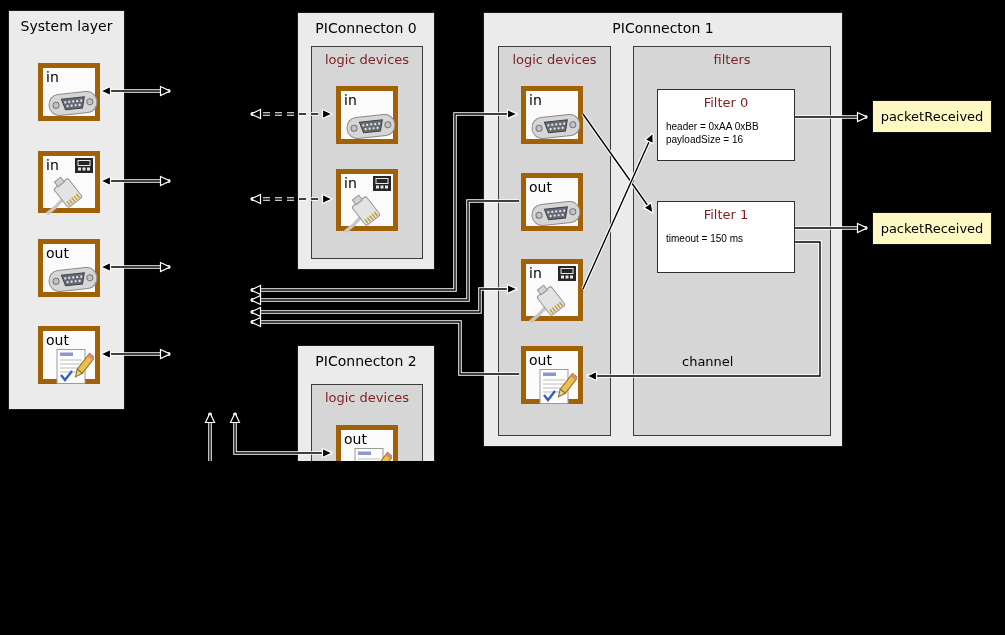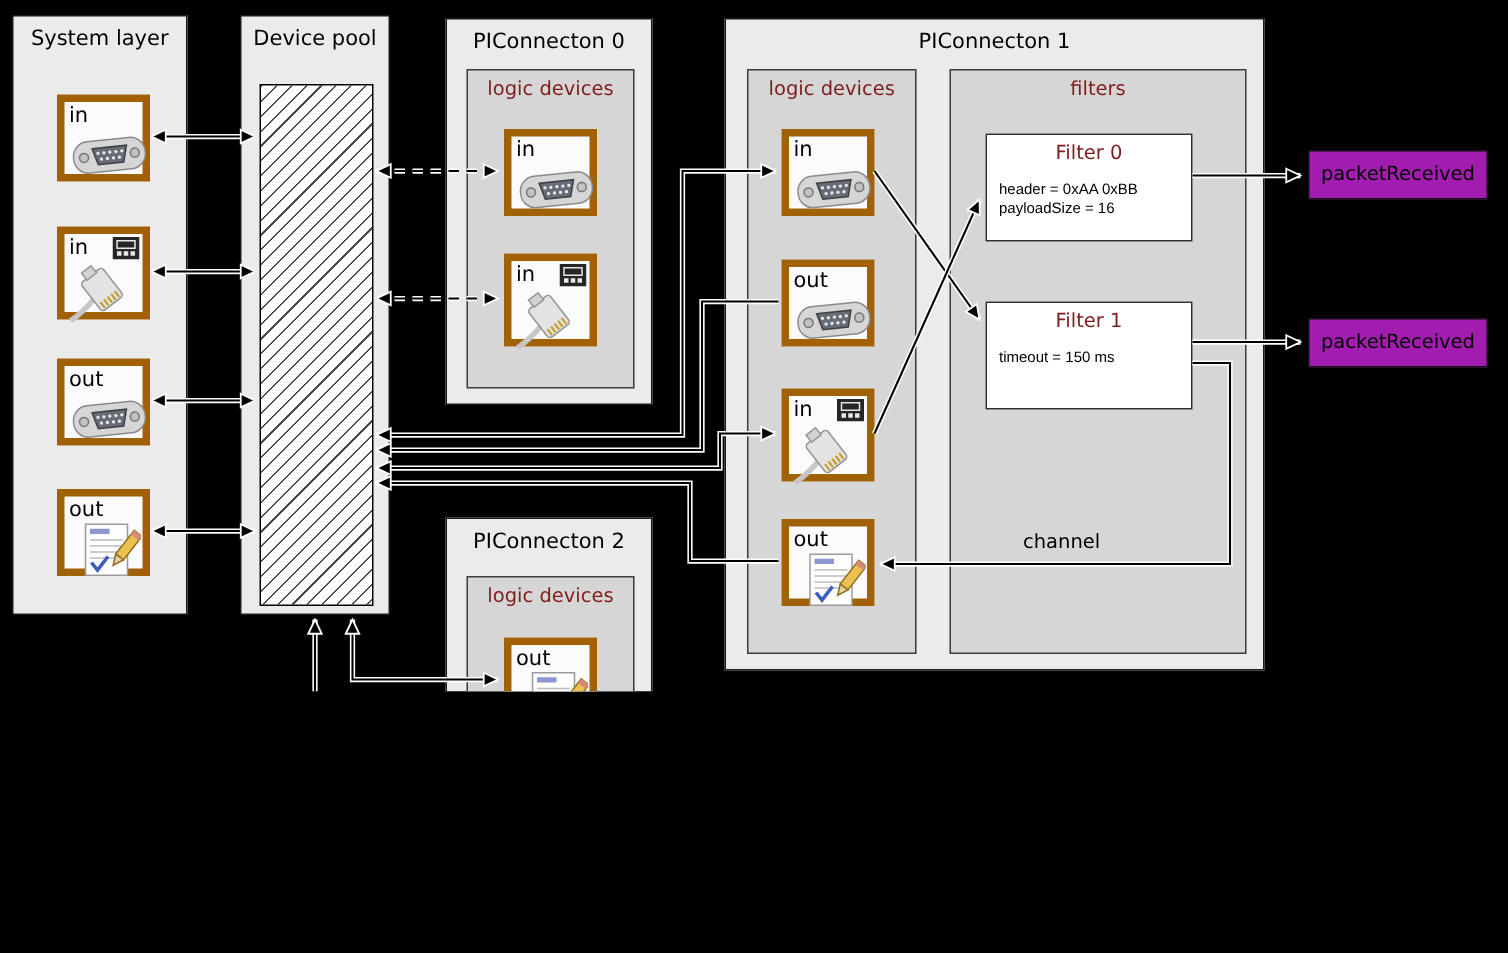--- a/index.html
+++ b/index.html
@@ -125,10 +125,6 @@
     </div>
   </div>
 
-  <div class="panel" style="left:160px;top:10px;width:100px;height:400px">
-    <div class="panel-title">Device pool</div>
-    <div class="hatch" style="left:12px;top:45px;width:76px;height:348px"></div>
-  </div>
 
   <div class="panel" style="left:297px;top:12px;width:138px;height:258px">
     <div class="panel-title">PIConnecton 0</div>

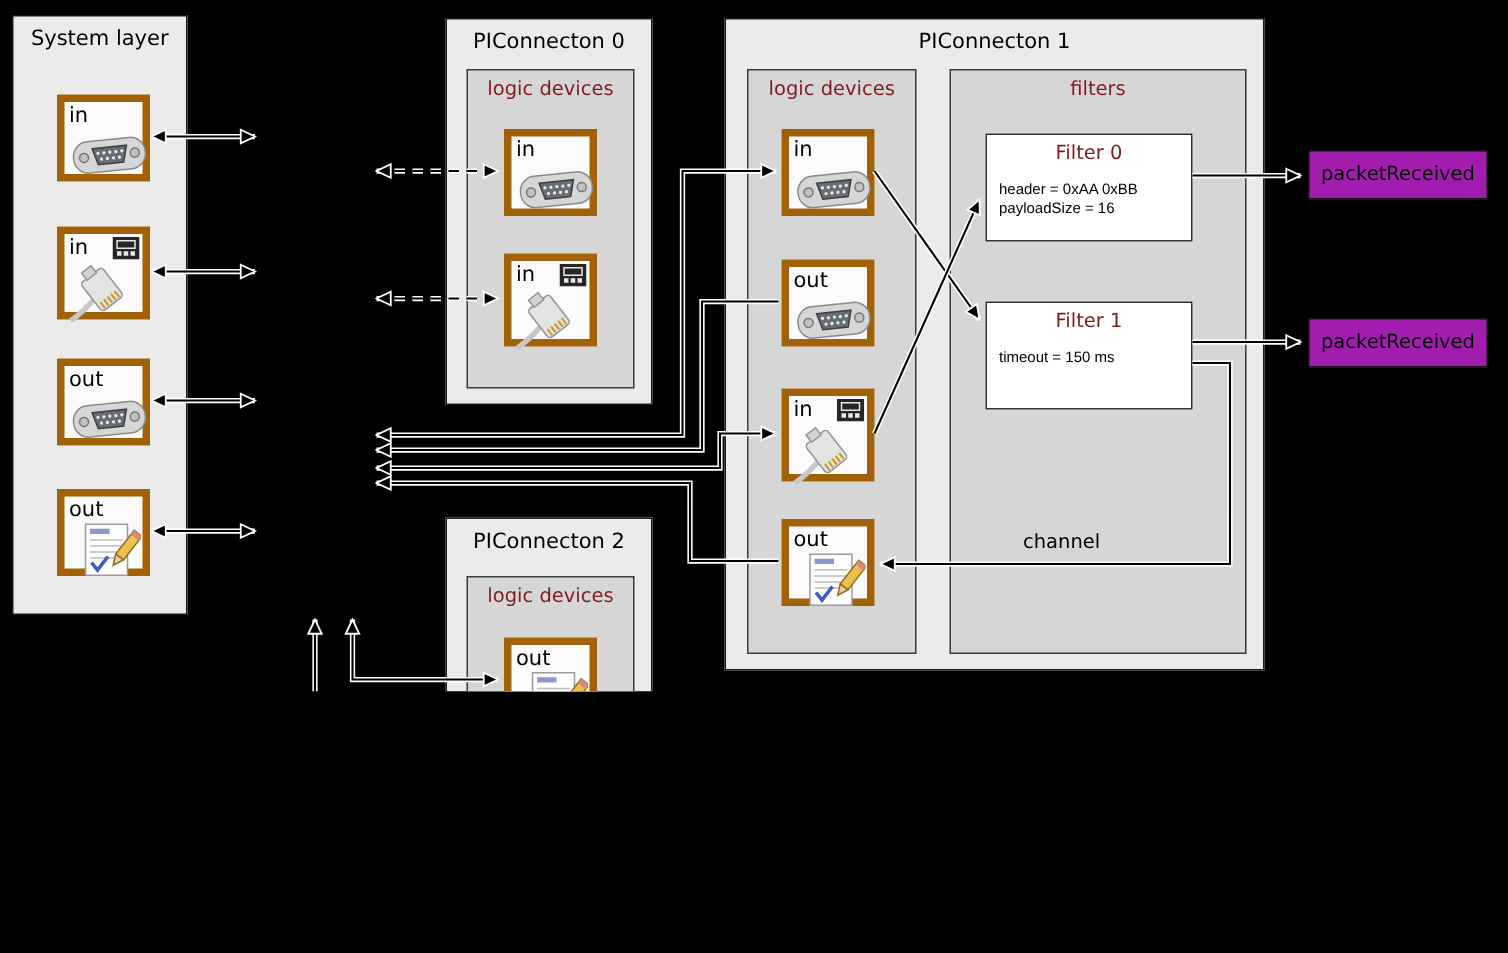--- a/index.html
+++ b/index.html
@@ -20,7 +20,7 @@
   .filter-body{margin-top:9px}
   .filter-line{font-size:10px;font-family:Liberation Sans, sans-serif;
                padding:2px 0 0 8px;color:#000;white-space:pre}
-  .outbox{position:absolute;background:#a21caf;border:1px solid #111;display:flex;
+  .outbox{position:absolute;background:#fef9c3;border:1px solid #111;display:flex;
           align-items:center;justify-content:center;font-size:13px;color:#000}
   .channel-label{position:absolute;font-size:13px;color:#000}
   #wires{position:absolute;left:0;top:0;pointer-events:none;z-index:6}

